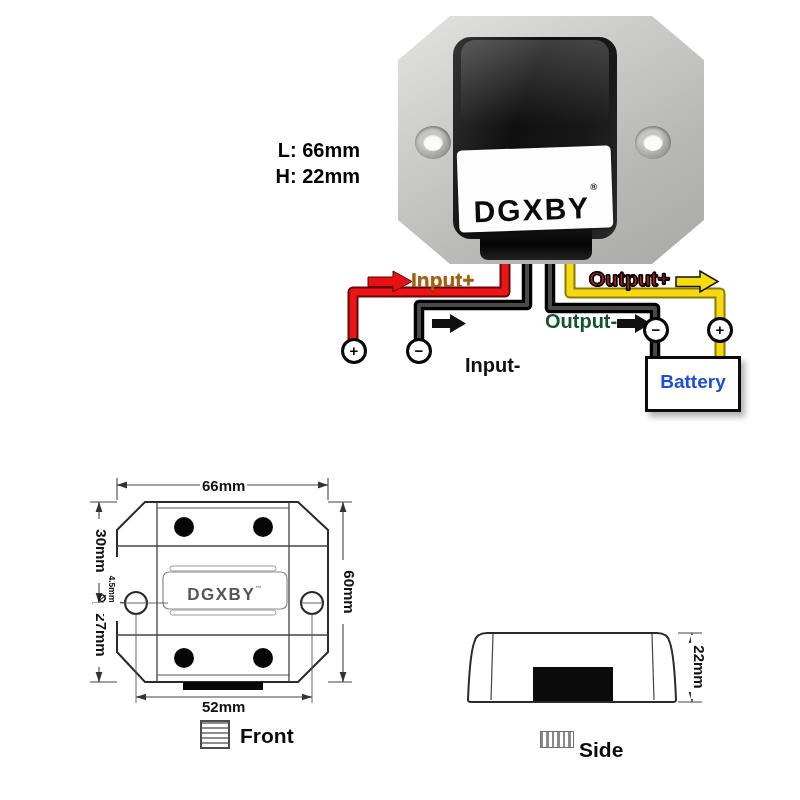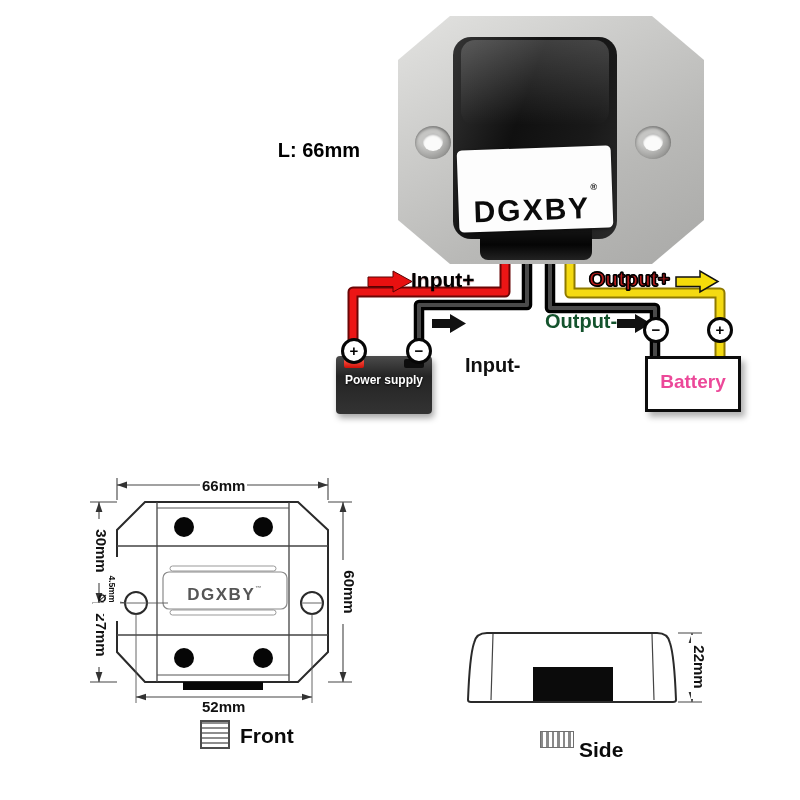--- a/index.html
+++ b/index.html
@@ -78,6 +78,7 @@
 
   <div id="specs" class="abs">
     <div>L: 66mm</div>
+    <div>H: 22mm</div>
   </div>
 
   <svg class="abs" style="left:330px;top:238px;z-index:1;" width="440" height="127" viewBox="0 0 440 127">

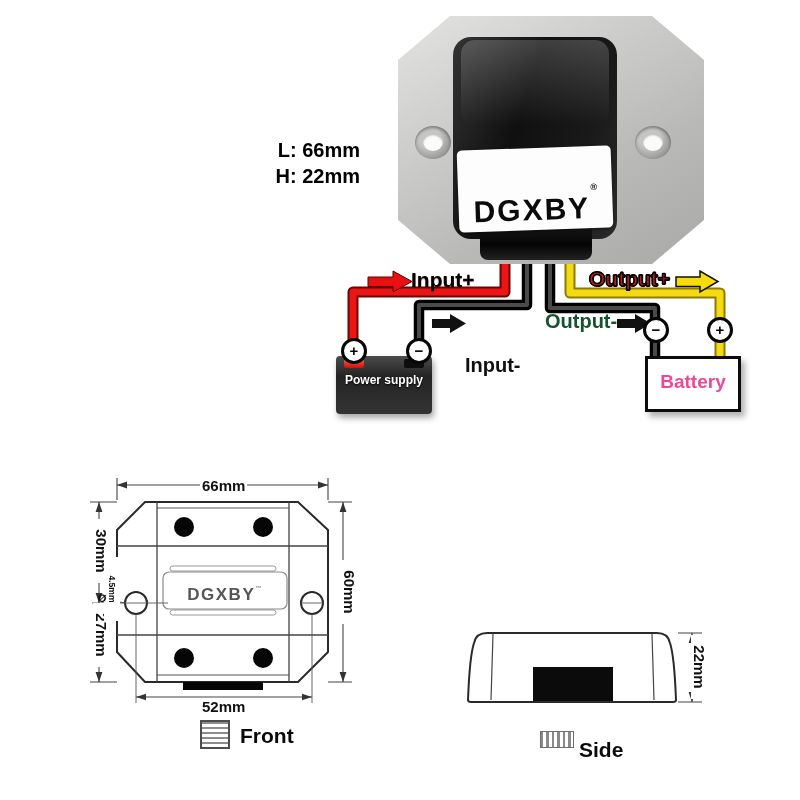--- a/index.html
+++ b/index.html
@@ -35,7 +35,7 @@
 
   
   .wire-label{font-weight:bold;white-space:nowrap;}
-  #lbl-inplus{left:411px;top:268px;font-size:21px;color:#000000;text-shadow:0 1px 1px rgba(90,0,0,.55);}
+  #lbl-inplus{left:411px;top:268px;font-size:21px;color:#a16207;text-shadow:0 1px 1px rgba(90,0,0,.55);}
   #lbl-outplus{left:589px;top:267px;font-size:21px;color:#b91c1c;
                -webkit-text-stroke:1.3px #000;
                text-shadow:1px 0 0 #000,-1px 0 0 #000,0 1px 0 #000,0 -1px 0 #000;}

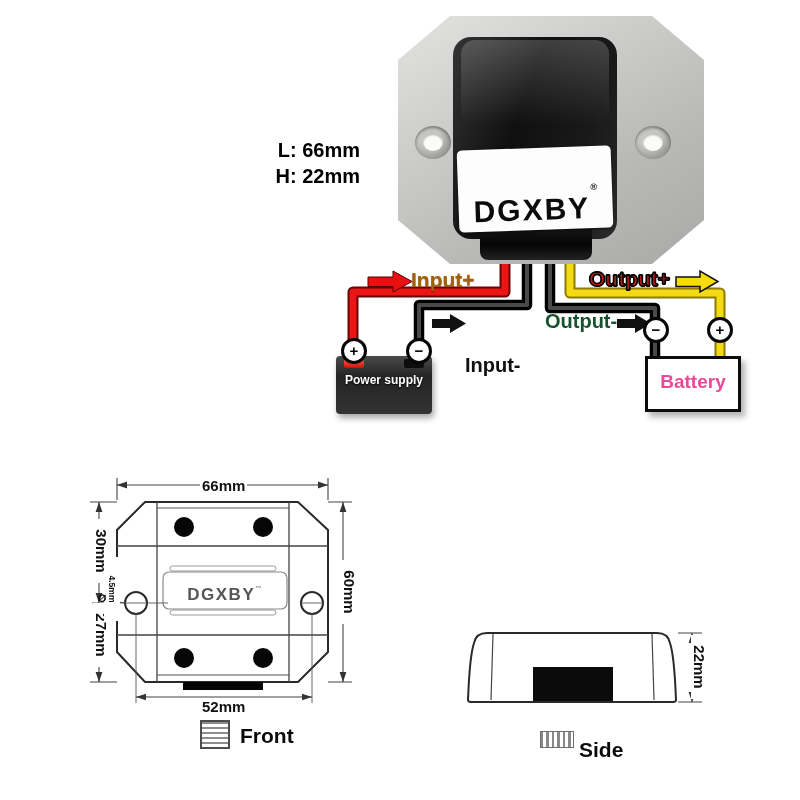--- a/index.html
+++ b/index.html
@@ -119,11 +119,6 @@
   <div class="abs term" style="left:643px;top:317px;">−</div>
   <div class="abs term" style="left:707px;top:317px;">+</div>
 
-  <div id="psu" class="abs">
-    <div class="ps-term-red"></div>
-    <div class="ps-term-blk"></div>
-    <div id="psu-label">Power supply</div>
-  </div>
   <div id="battery" class="abs">Battery</div>
 
   <svg class="abs" style="left:60px;top:460px;z-index:1;" width="330" height="260" viewBox="0 0 330 260">

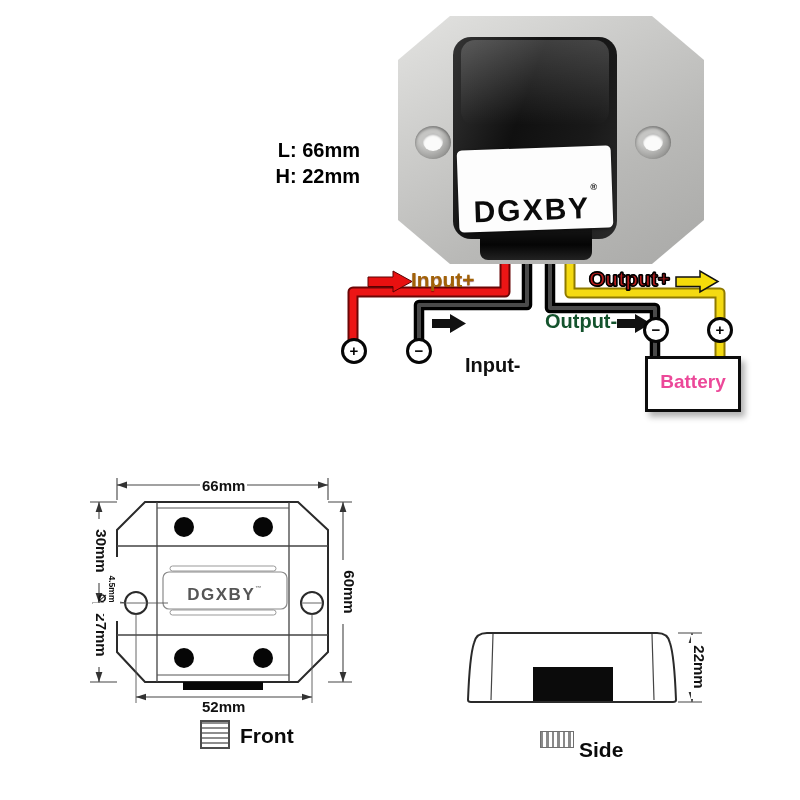--- a/index.html
+++ b/index.html
@@ -55,7 +55,7 @@
        font-weight:bold;font-size:12px;text-shadow:0 1px 2px #000;}
   #battery{left:645px;top:356px;width:90px;height:50px;background:#fff;border:3px solid #0c0c0c;
        box-shadow:4px 5px 6px rgba(0,0,0,.3);z-index:5;text-align:center;line-height:46px;
-       font-weight:bold;font-size:19px;color:#ec4899;}
+       font-weight:bold;font-size:19px;color:#1d4ed8;}
 
   
   .dim{font-weight:bold;font-size:15px;color:#111;background:#fff;padding:0 2px;white-space:nowrap;z-index:4;}

